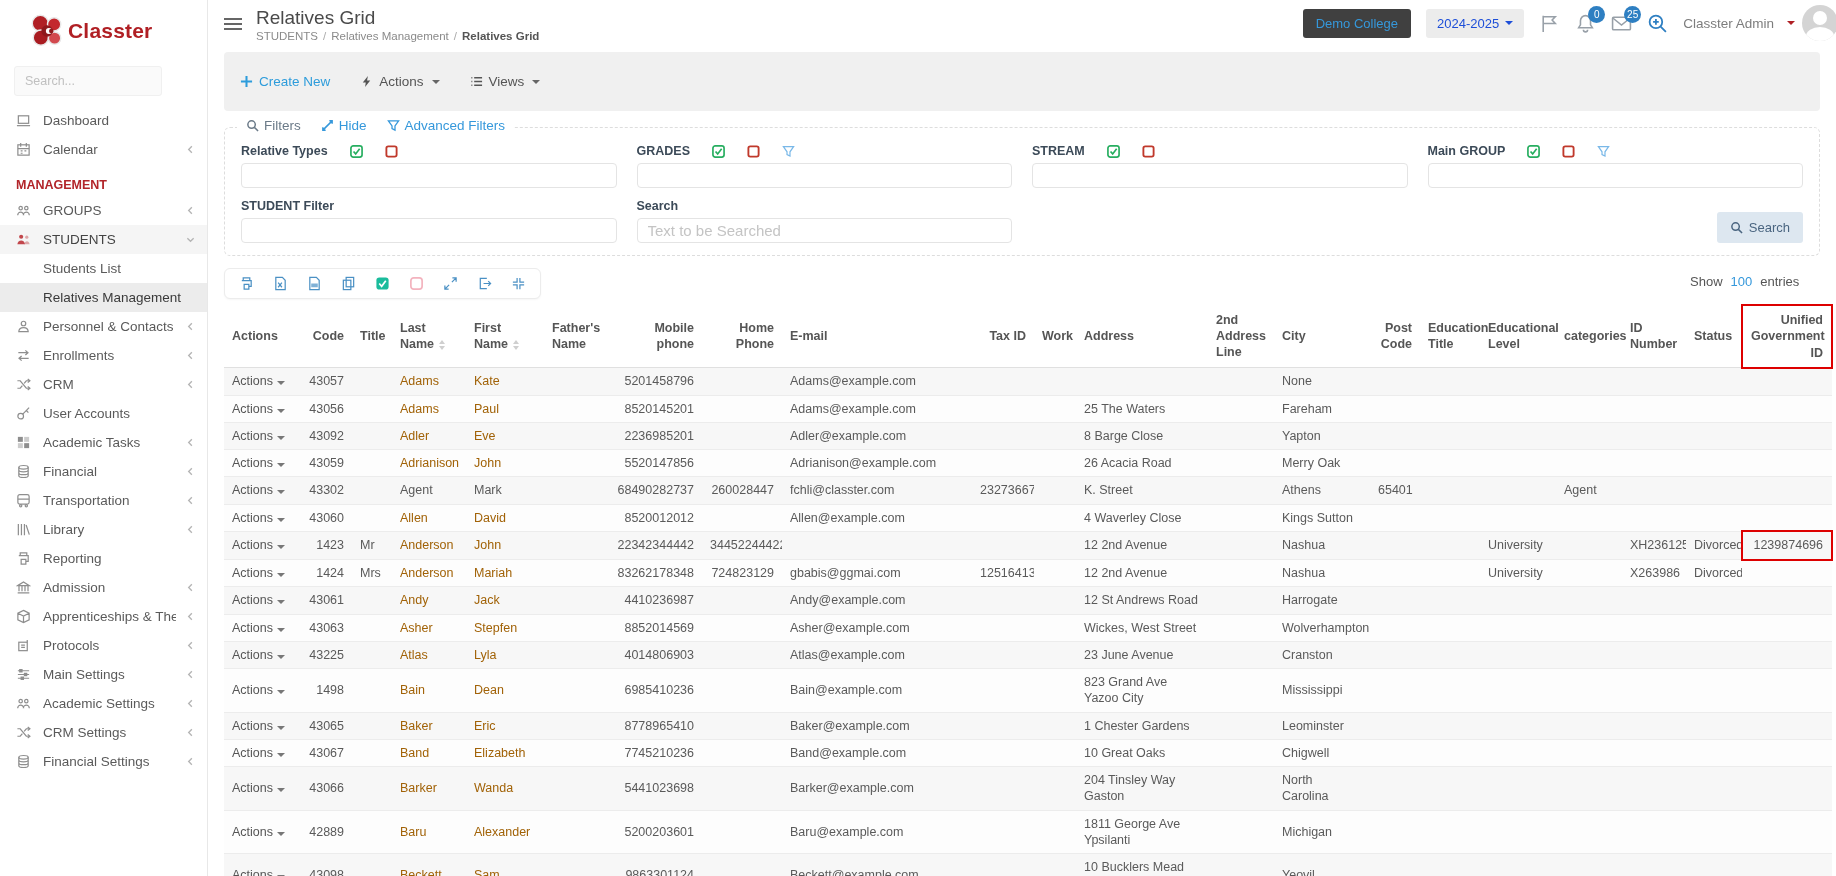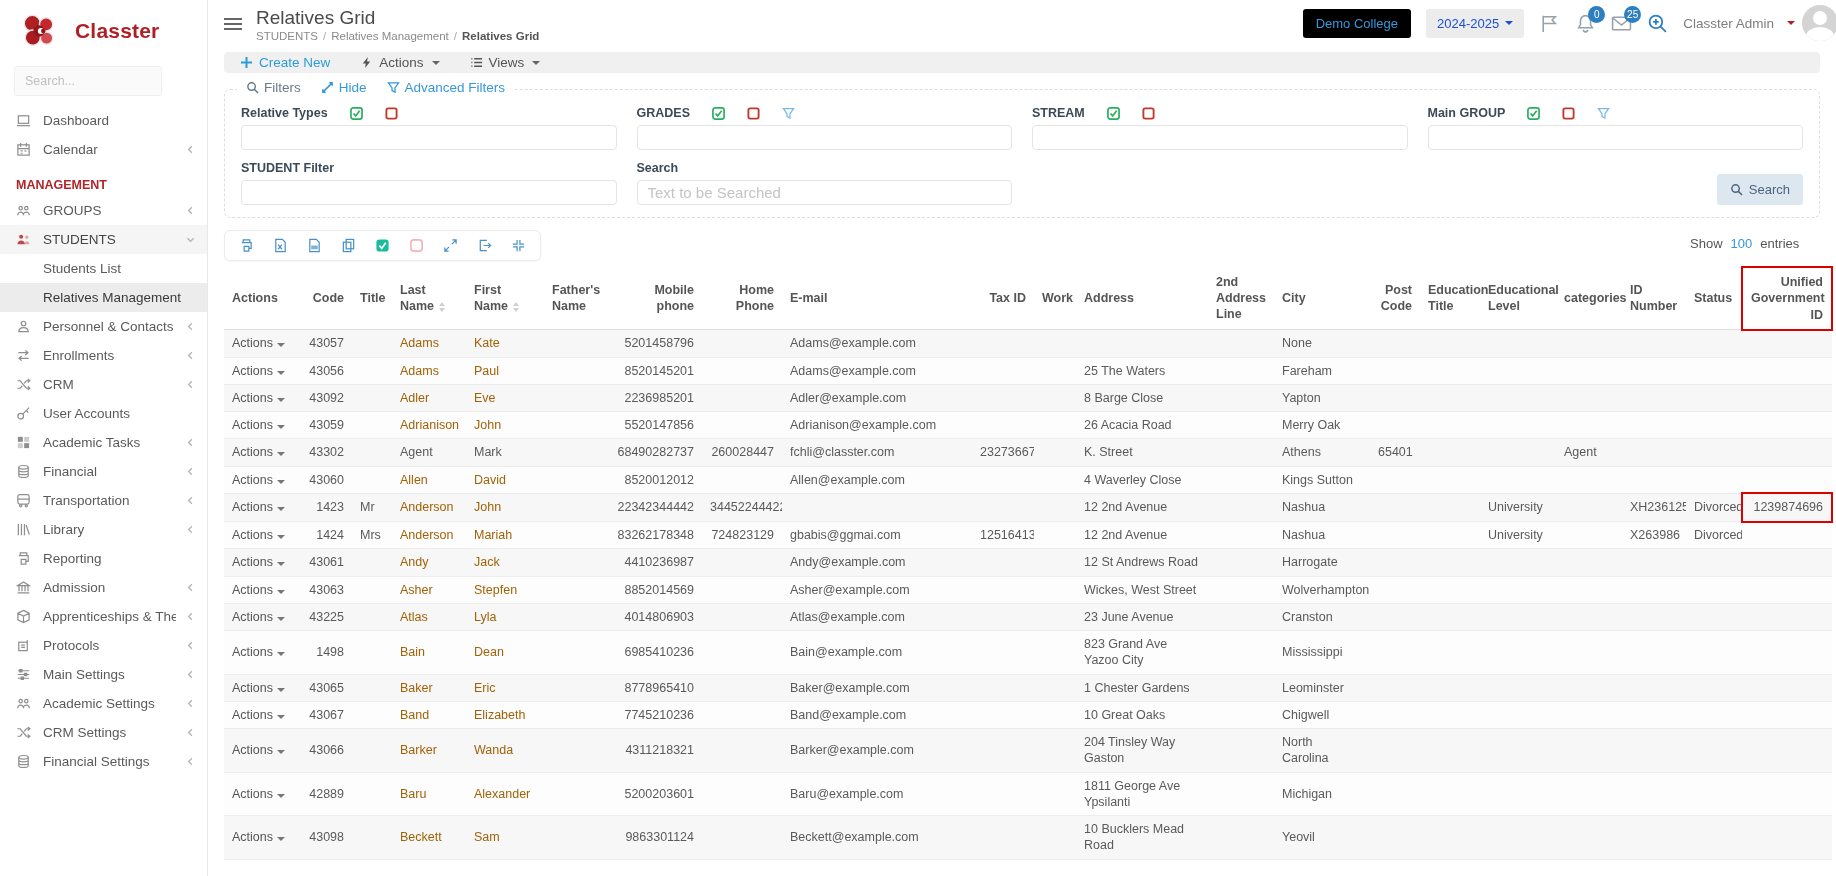--- a/index.html
+++ b/index.html
@@ -13,7 +13,7 @@
 
   
   .sidebar { width:208px; flex:none; background:#fff; border-right:1px solid #e8e8e8; overflow:hidden; }
-  .logo-row { display:flex; align-items:center; gap:17px; padding:12px 14px 8px 20px; }
+  .logo-row { display:flex; align-items:center; gap:2px; padding:12px 14px 8px 28px; }
   .logo-row svg { width:38px; height:38px; }
   .logo-text { color:#b01f24; font-size:21px; font-weight:bold; letter-spacing:.2px; }
   .side-search { margin:8px 14px 10px 14px; }

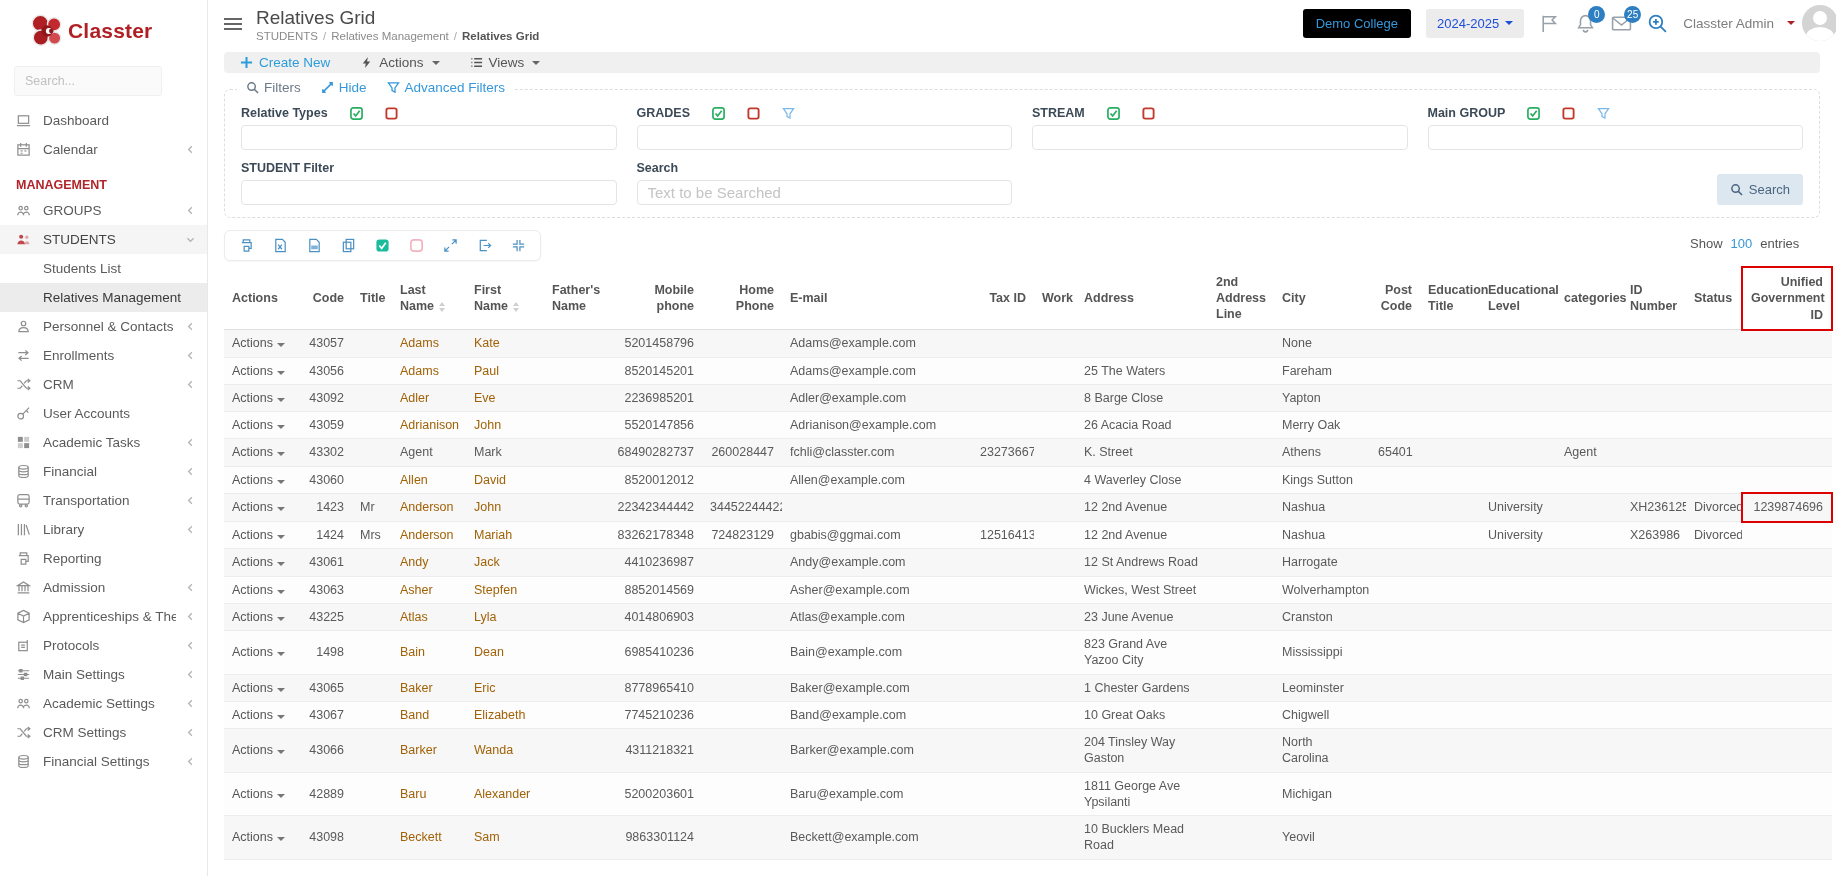--- a/index.html
+++ b/index.html
@@ -47,7 +47,7 @@
   .breadcrumb .sep { margin:0 5px; color:#aaa; }
   .breadcrumb .last { color:#555; font-weight:bold; }
   .top-right { margin-left:auto; display:flex; align-items:center; gap:15px; }
-  .btn-college { background:#000000; color:#3598db; border:none; border-radius:3px; padding:7px 13px; font-size:13px; cursor:pointer; font-family:inherit; }
+  .btn-college { background:#404040; color:#3598db; border:none; border-radius:3px; padding:7px 13px; font-size:13px; cursor:pointer; font-family:inherit; }
   .btn-year { background:#ececec; color:#1d4ed8; border:none; border-radius:3px; padding:7px 11px; font-size:13px; cursor:pointer; font-family:inherit; display:flex; align-items:center; }
   .caret { display:inline-block; width:0; height:0; border-left:4px solid transparent; border-right:4px solid transparent; border-top:4px solid currentColor; margin-left:6px; vertical-align:middle; }
   .icon-btn { position:relative; color:#98a0a8; display:inline-flex; cursor:pointer; }

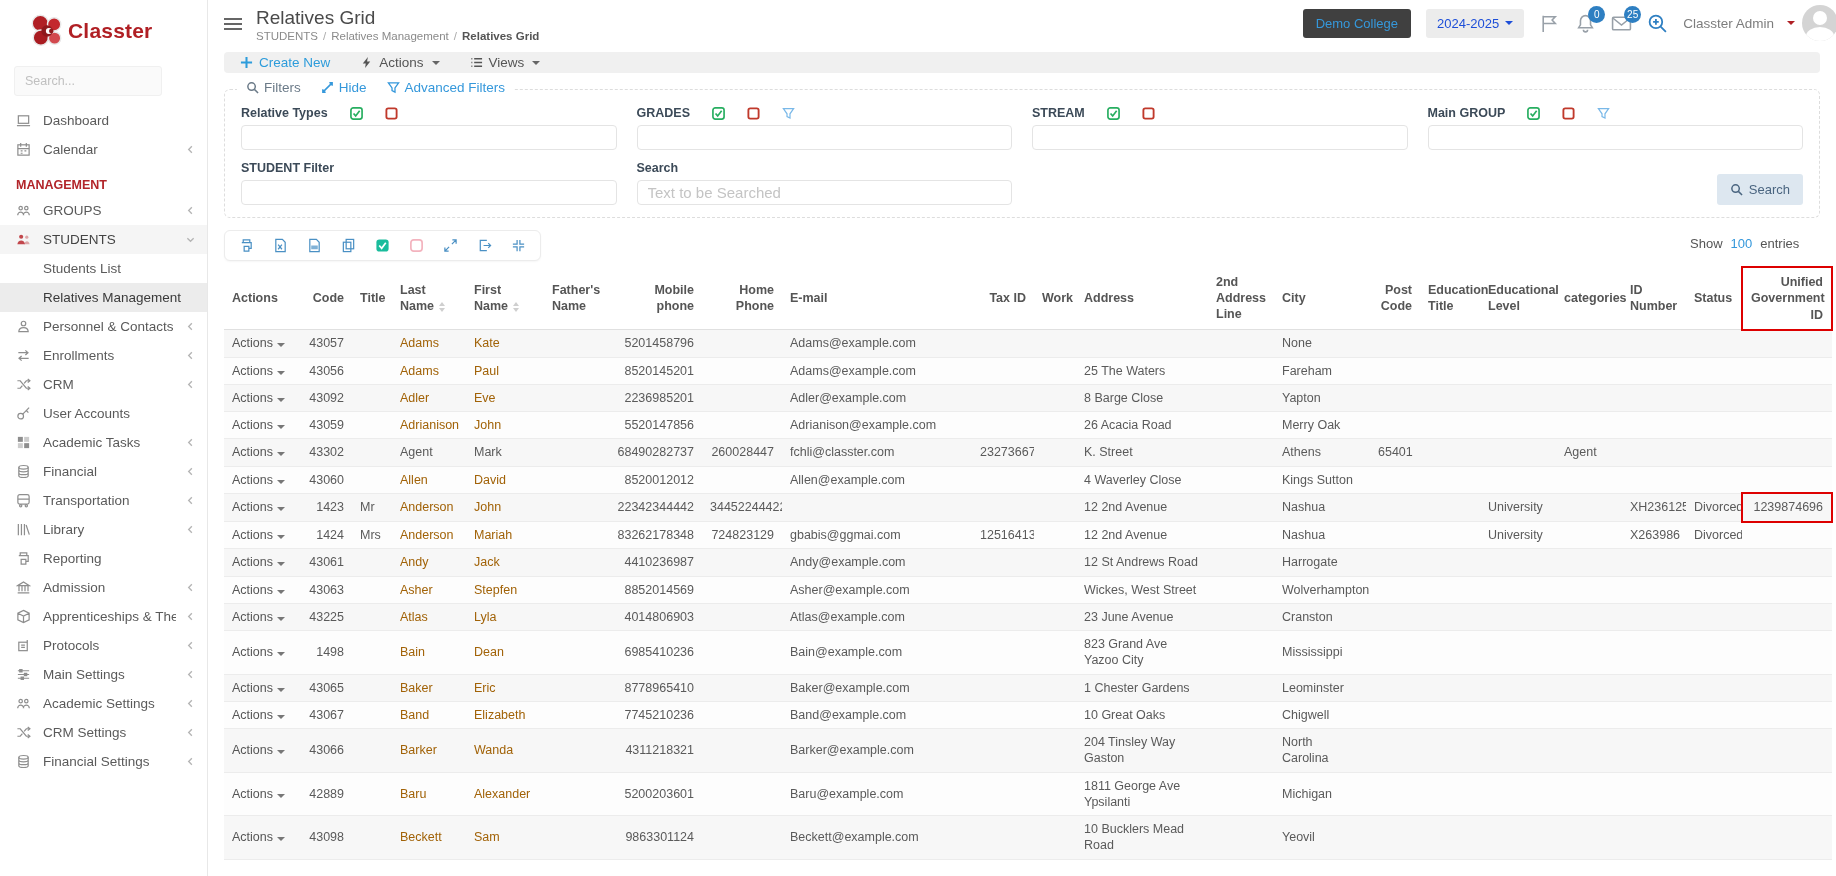--- a/index.html
+++ b/index.html
@@ -60,7 +60,7 @@
   .avatar:after { content:""; position:absolute; left:4px; top:22px; width:28px; height:18px; border-radius:50%; background:#fff; }
 
   
-  .action-bar { margin:6px 16px 0 16px; background:#f0f0f0; border-radius:4px; padding:3px 16px; display:flex; align-items:center; gap:30px; font-size:13.5px; }
+  .action-bar { margin:6px 16px 0 16px; background:#f0f0f0; border-radius:4px; padding:22px 16px; display:flex; align-items:center; gap:30px; font-size:13.5px; }
   .ab-item { display:inline-flex; align-items:center; gap:6px; cursor:pointer; color:#555; }
   .ab-item.create { color:#2d9cdb; }
   .ab-item svg { width:13px; height:13px; }

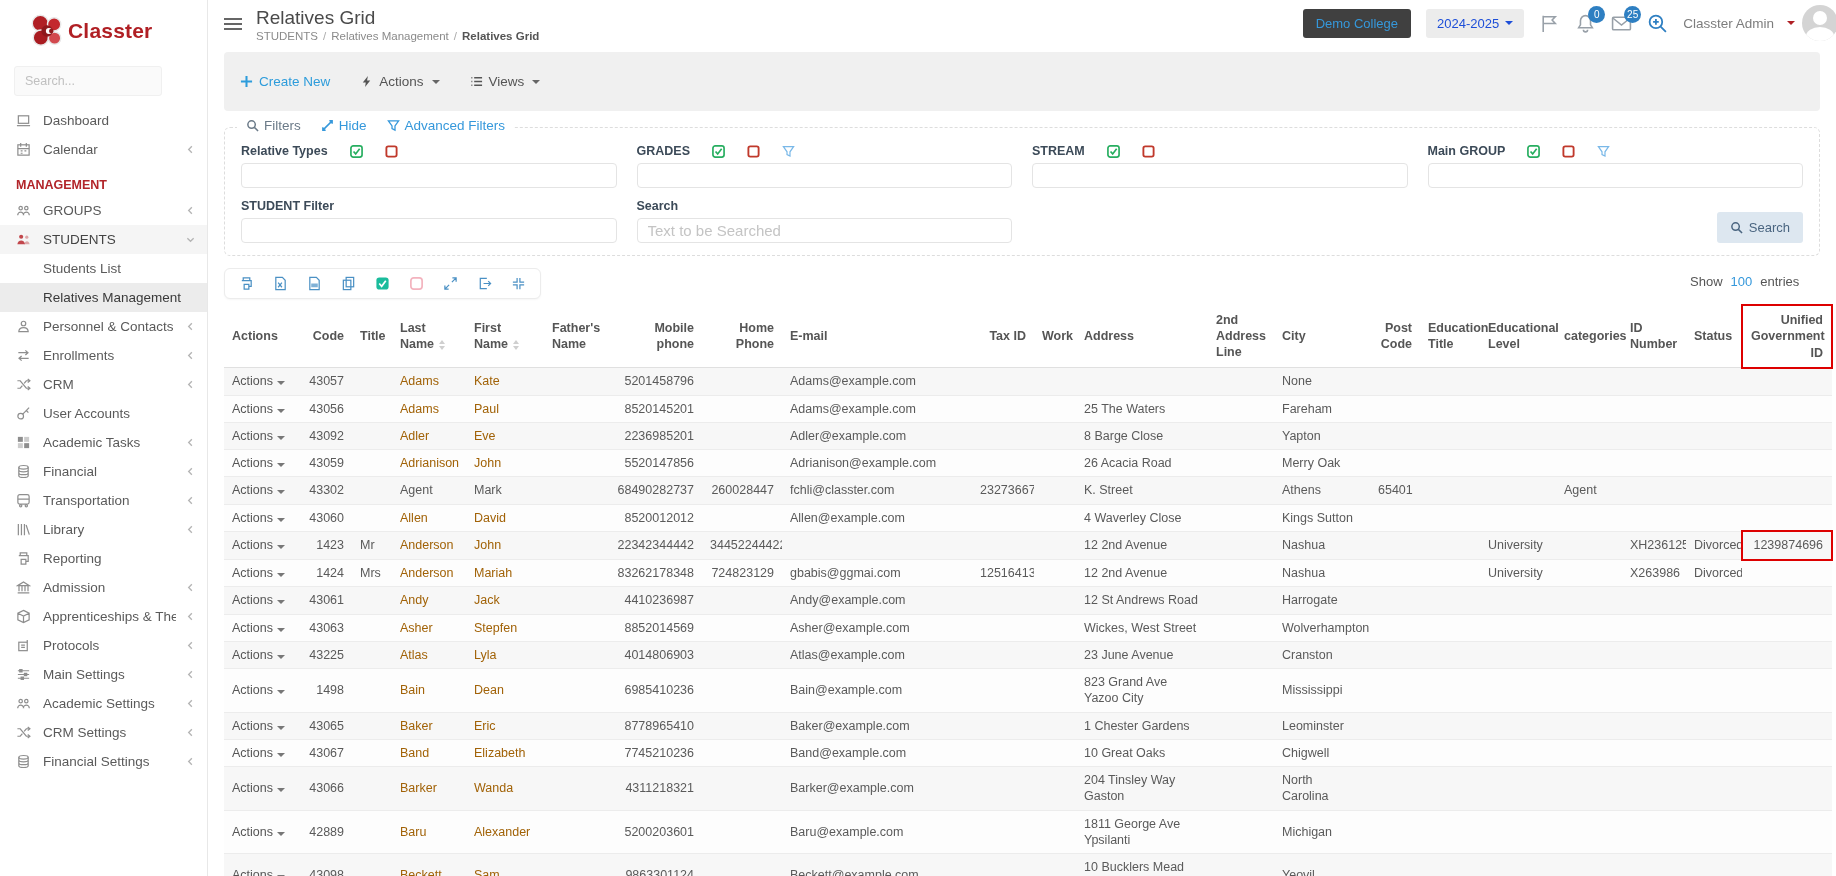--- a/index.html
+++ b/index.html
@@ -1010,7 +1010,7 @@
             <td><span class="link">Barker</span></td>
             <td><span class="link">Wanda</span></td>
             <td></td>
-            <td class="right">4311218321</td>
+            <td class="right">5441023698</td>
             <td class="right"></td>
             <td>Barker@example.com</td>
             <td class="right"></td>

